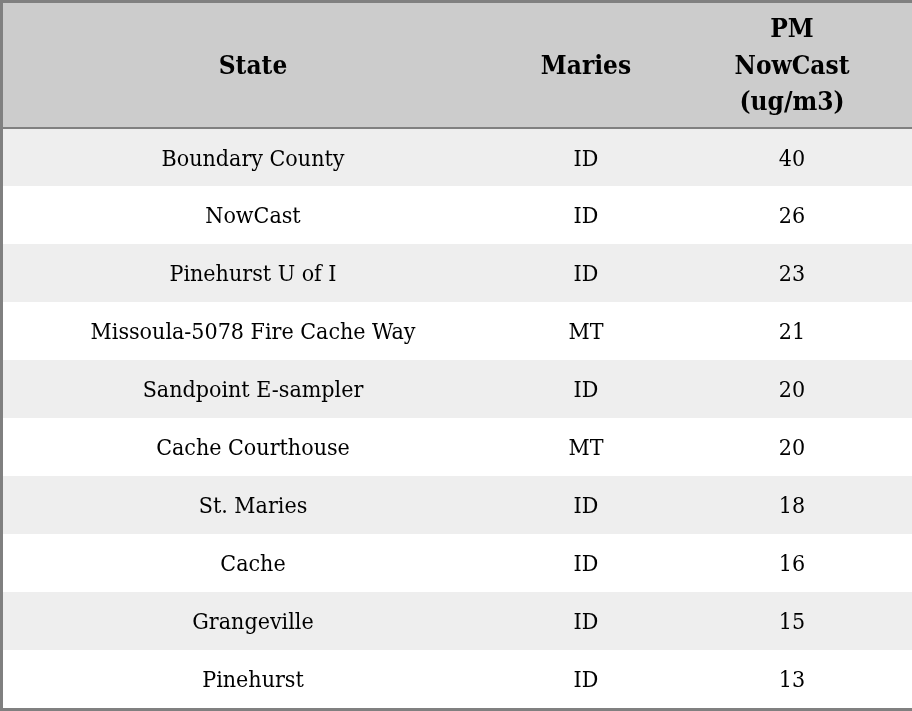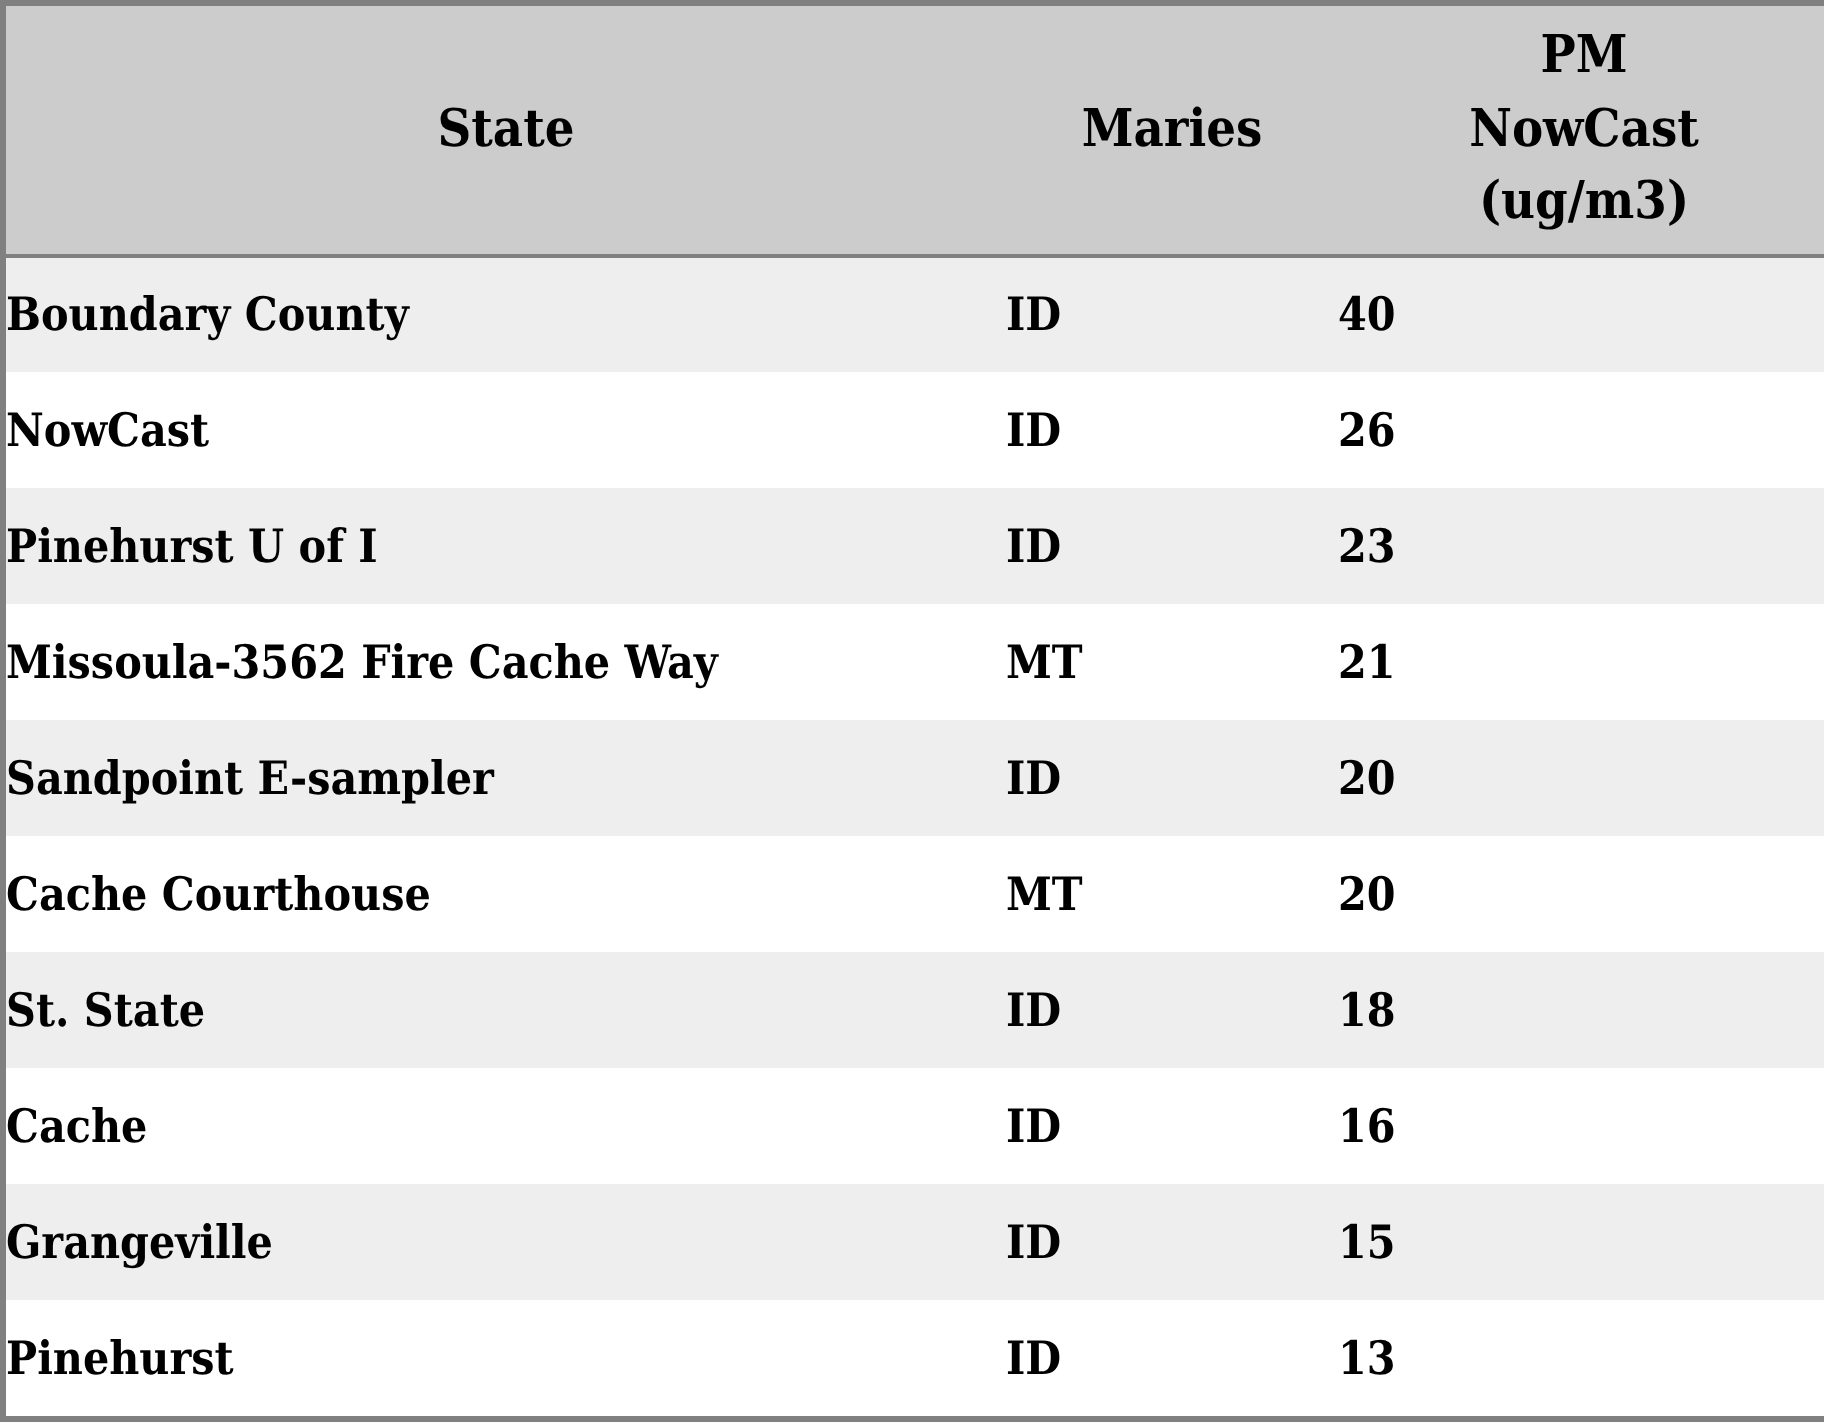--- a/index.html
+++ b/index.html
@@ -52,8 +52,8 @@
   }
   tbody td {
     font-size: 23px;
-    font-weight: bold;
-    text-align: left;
+    font-weight: normal;
+    text-align: center;
     vertical-align: middle;
     padding: 0;
   }

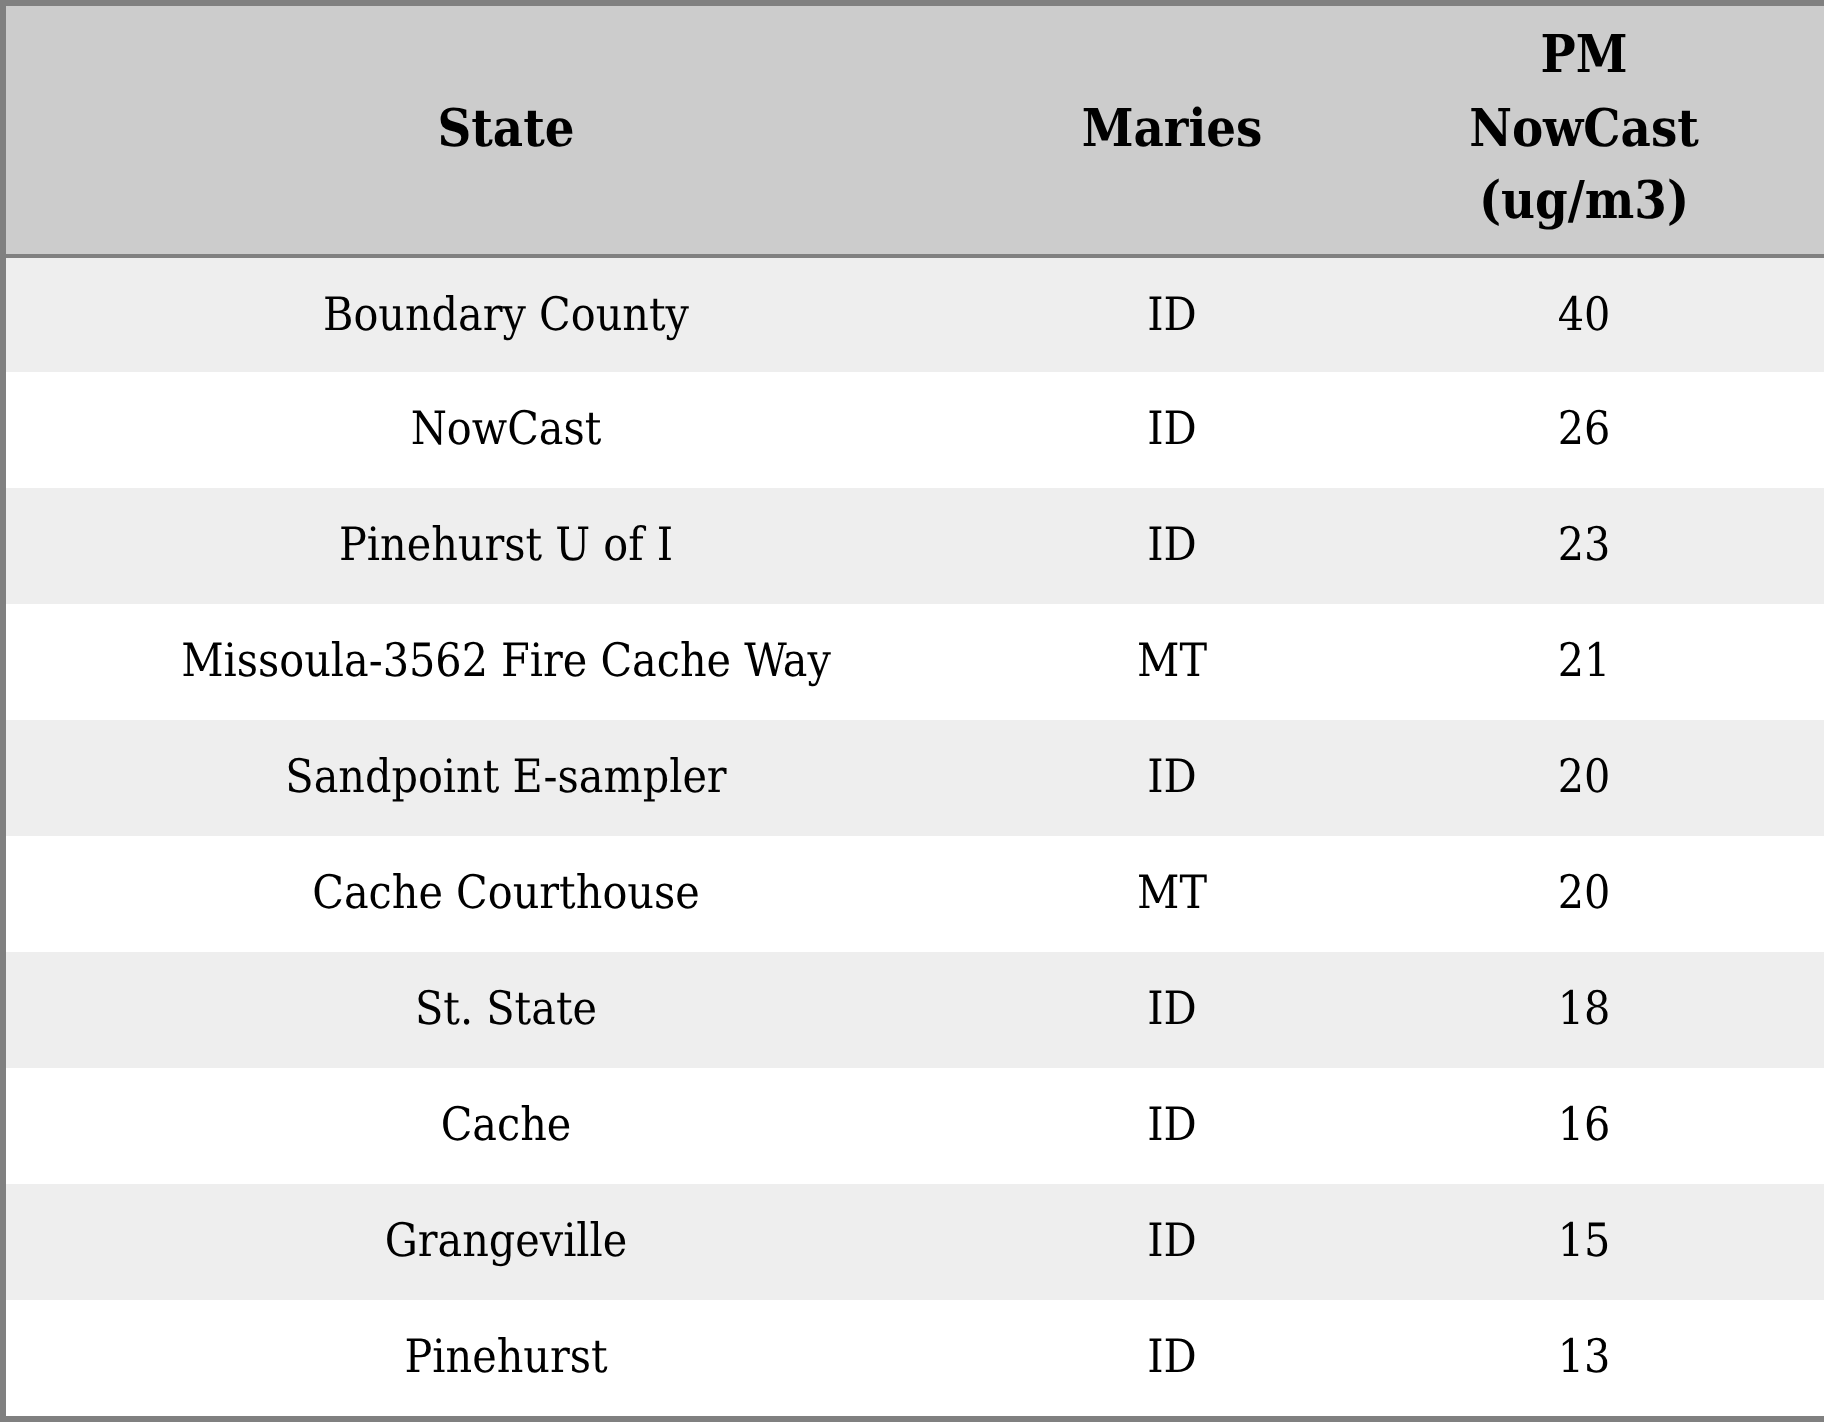--- a/index.html
+++ b/index.html
@@ -96,7 +96,7 @@
     <td>23</td>
   </tr>
         <tr>
-    <td>Missoula-3562 Fire Cache Way</td>
+    <td>Missoula-5078 Fire Cache Way</td>
     <td>MT</td>
     <td>21</td>
   </tr>

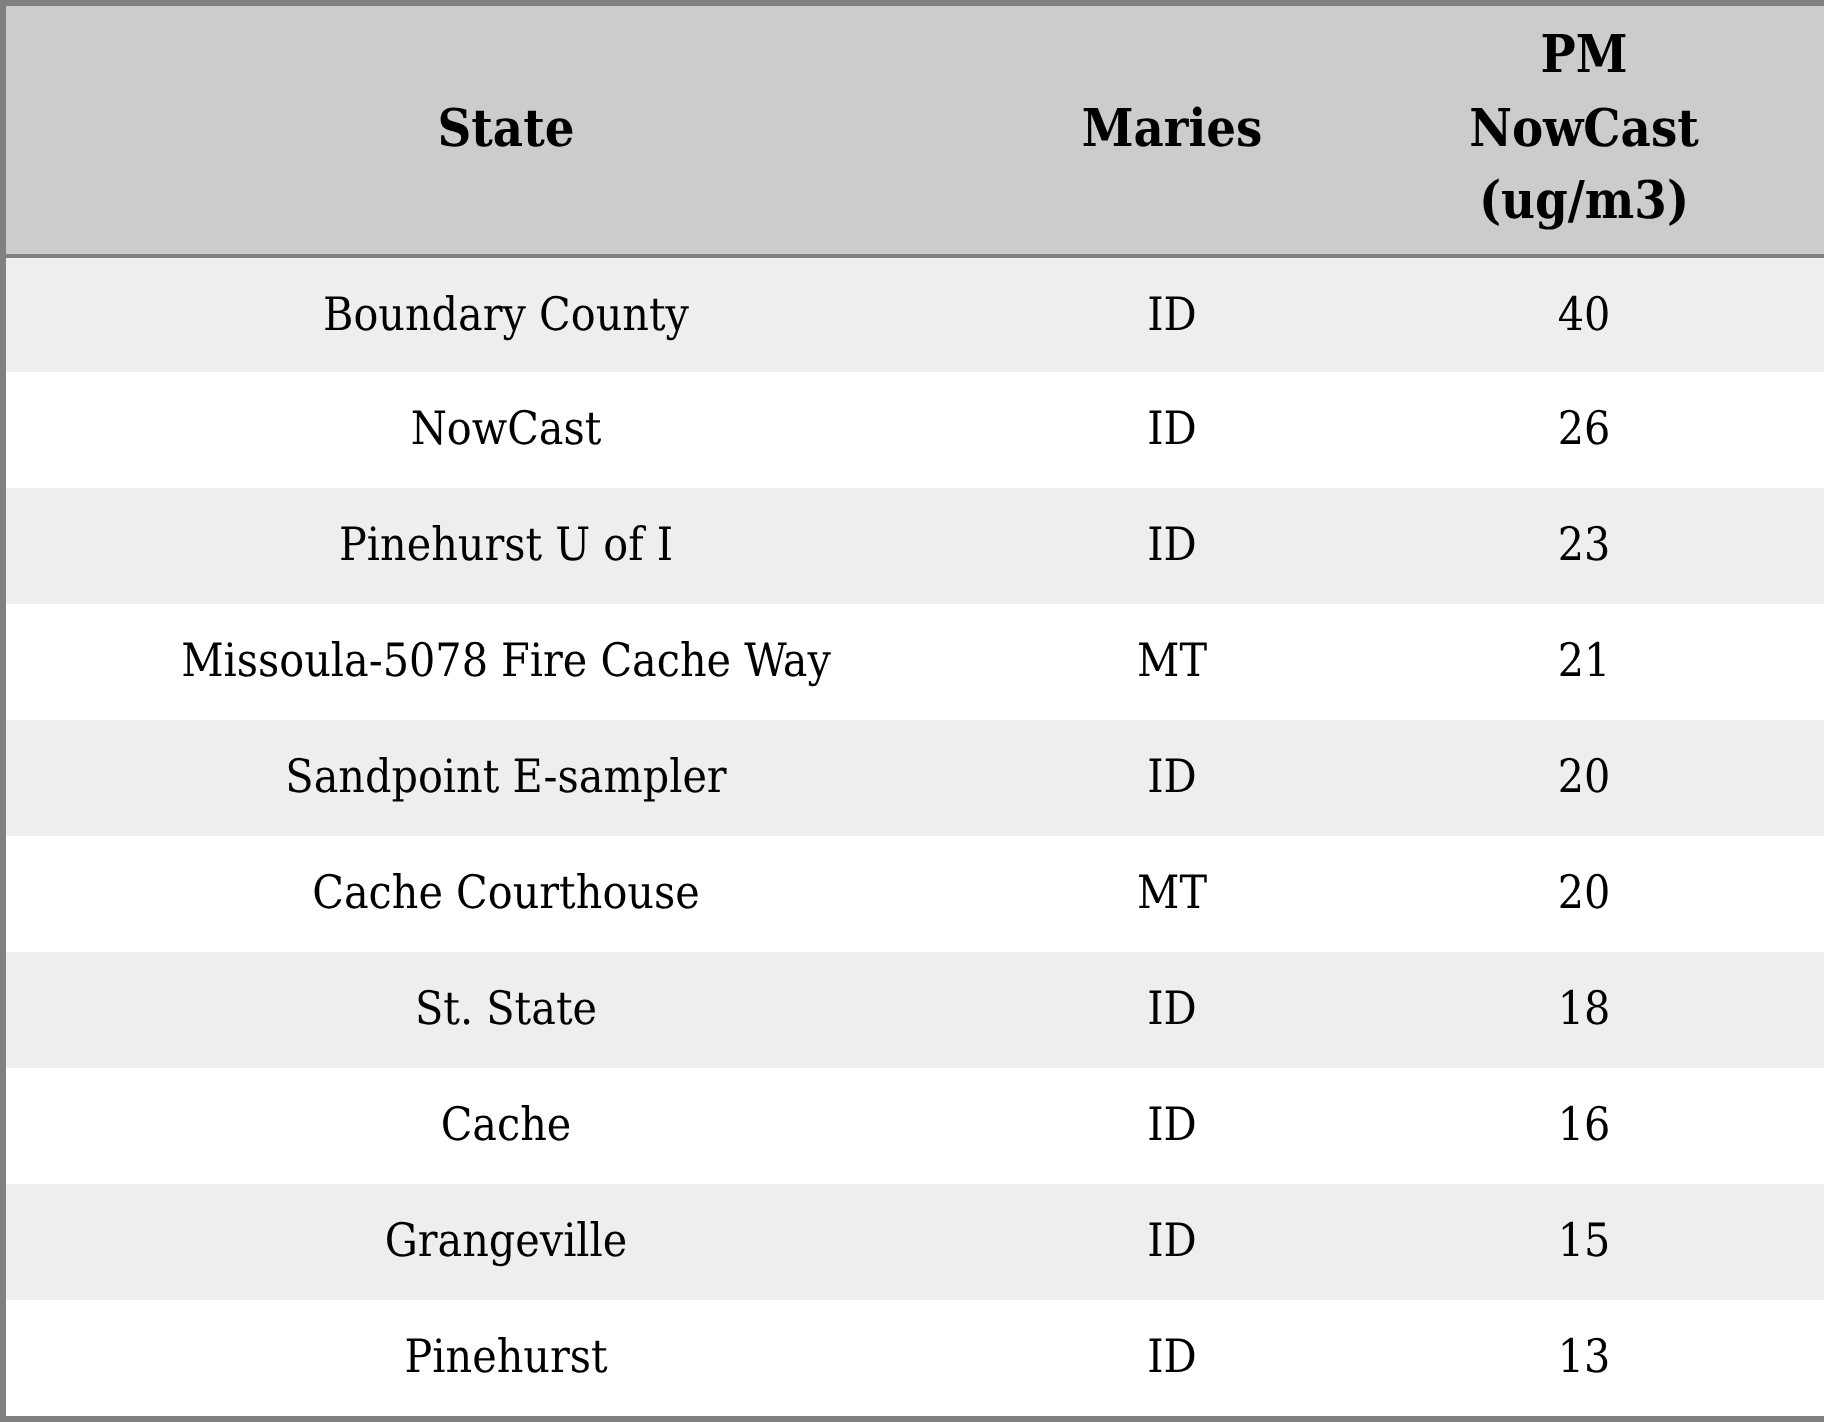--- a/index.html
+++ b/index.html
@@ -111,7 +111,7 @@
     <td>20</td>
   </tr>
         <tr class="alt">
-    <td>St. State</td>
+    <td>St. Maries</td>
     <td>ID</td>
     <td>18</td>
   </tr>

